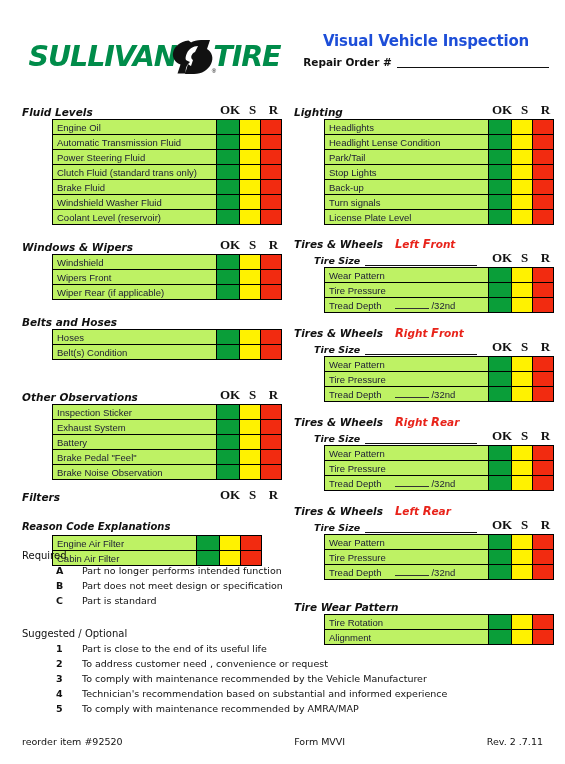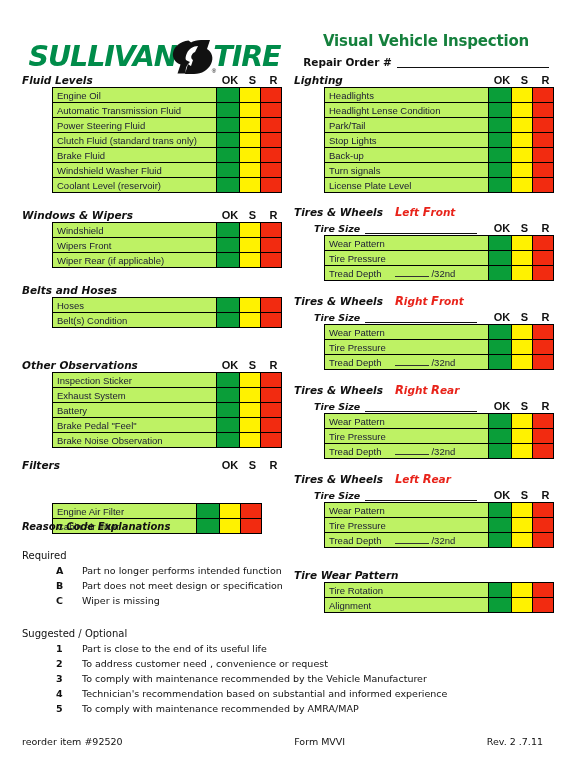--- a/index.html
+++ b/index.html
@@ -45,7 +45,7 @@
   #title-block { position:absolute; left:292px; top:20px; width:268px; text-align:center; }
   #form-title {
     font-family:"DejaVu Sans", sans-serif;
-    font-weight:700; font-size:15px; letter-spacing:-0.2px; color:#15803d;
+    font-weight:700; font-size:15px; letter-spacing:-0.2px; color:#1d4ed8;
   }
   #repair-order-row {
     margin-top:6px; display:flex; justify-content:center; align-items:flex-end;

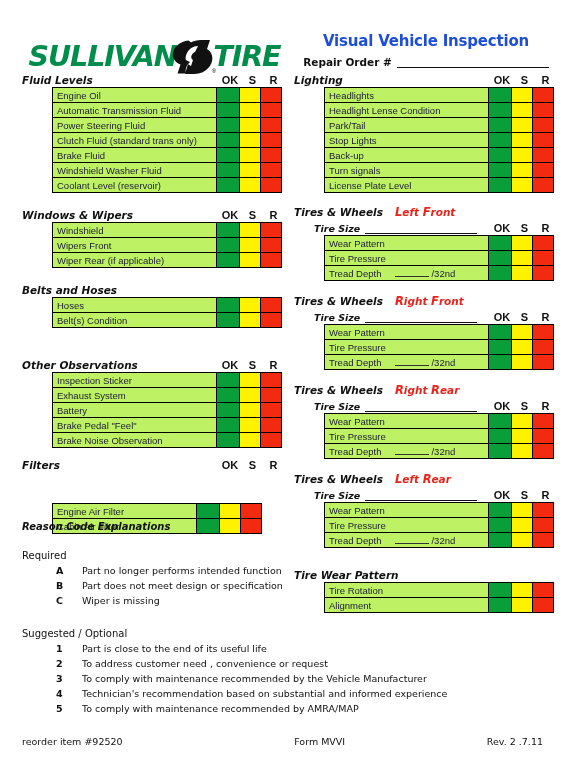--- a/index.html
+++ b/index.html
@@ -66,7 +66,7 @@
 
   .sec-head {
     display:flex; align-items:flex-end; justify-content:space-between;
-    height:14px; margin-bottom:1px;
+    height:14px; margin-bottom:1px;margin-top:32px;
   }
   .sec-title {
     font-family:"DejaVu Sans", sans-serif;

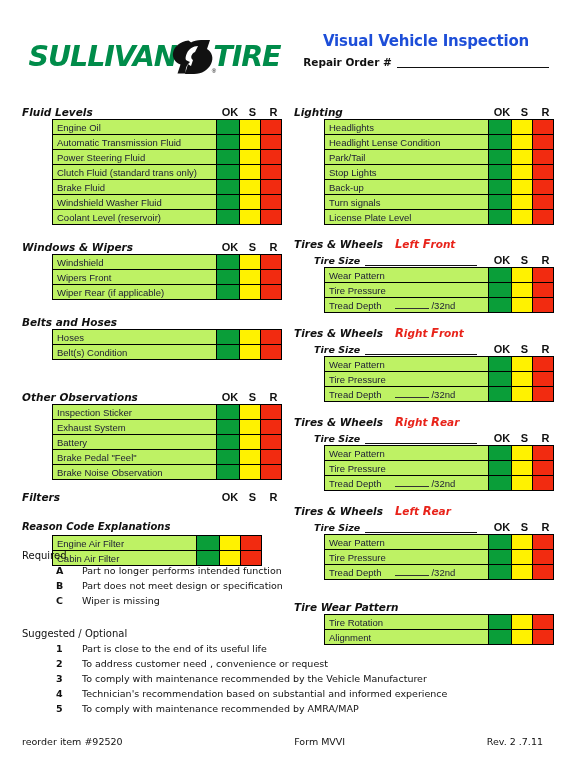--- a/index.html
+++ b/index.html
@@ -77,8 +77,8 @@
   .pos .cap { font-size:11.5px; }
 
   .colhdr {
-    display:flex; font-family:Liberation Sans, sans-serif;
-    font-weight:700; font-size:11px; color:#111;
+    display:flex; font-family:Liberation Serif, serif;
+    font-weight:700; font-size:13px; color:#111;
   }
   .colhdr span { width:21px; text-align:center; }
   .colhdr span.ok { width:24px; }

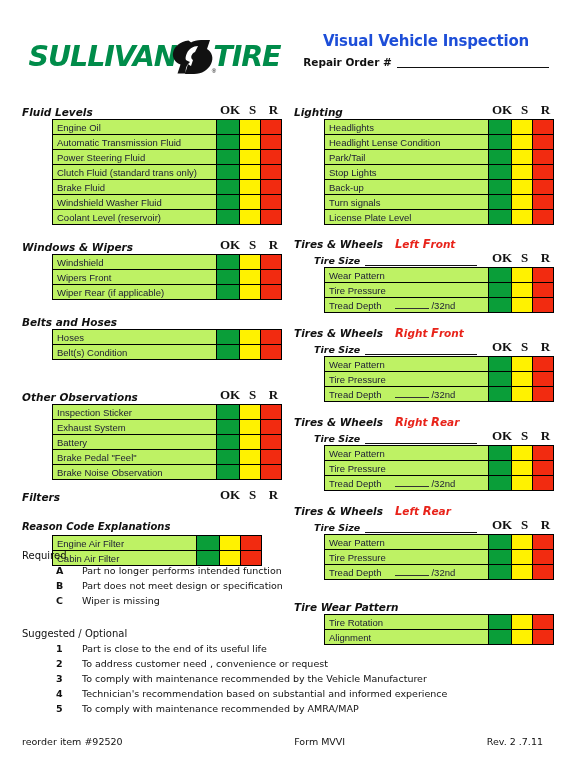--- a/index.html
+++ b/index.html
@@ -608,7 +608,7 @@
         </div>
         <div class="code-row">
           <span class="code-key">C</span>
-          <span class="code-txt">Wiper is missing</span>
+          <span class="code-txt">Part is standard</span>
         </div>
       </div>
   </div>

